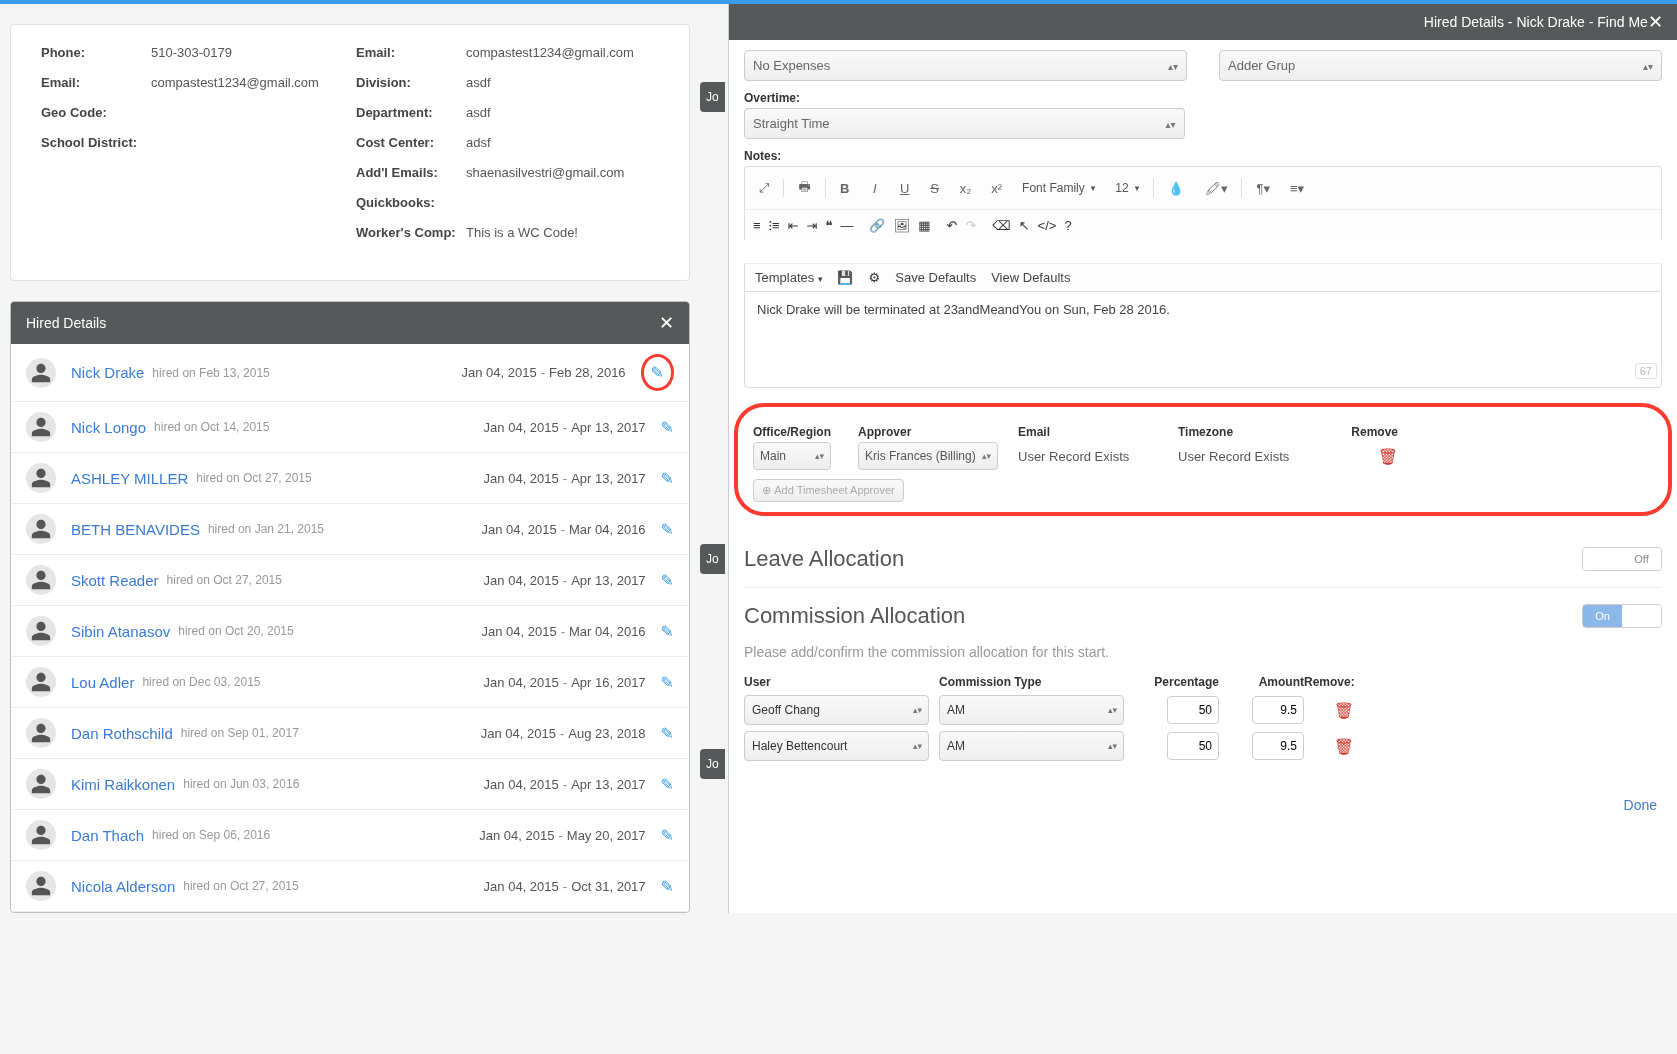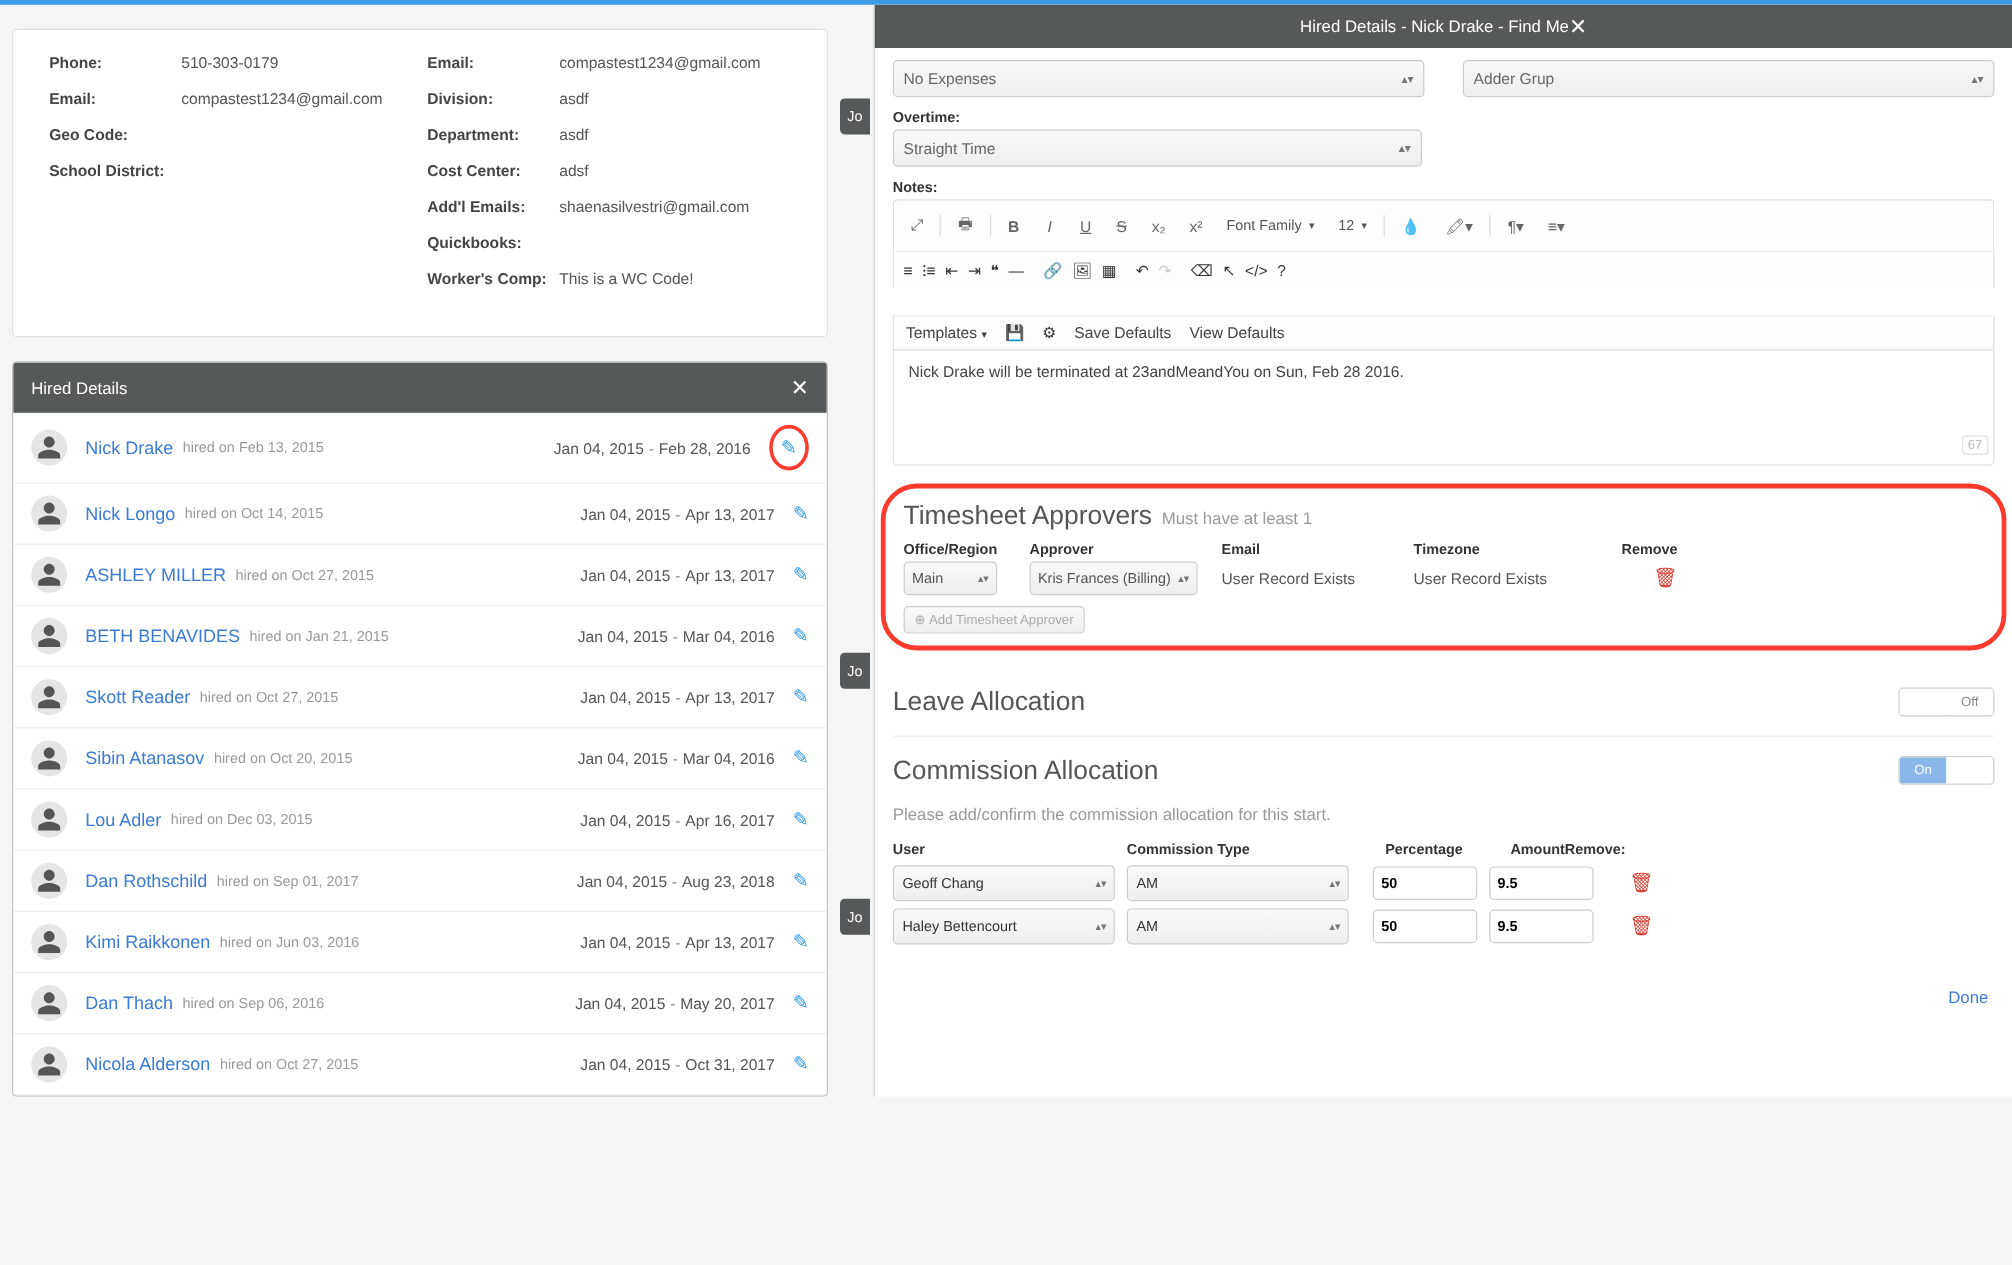--- a/index.html
+++ b/index.html
@@ -46,7 +46,7 @@
 
 
 .drawer { background: #fff; border-left: 1px solid #ccc; min-height: 100%; }
-.drawer-header { background: #56595a; color: #fff; padding: 7px 32px; display: flex; justify-content: center; align-items: center; font-size: 14px; font-weight: 500; }
+.drawer-header { background: #56595a; color: #fff; padding: 7px 14px; display: flex; justify-content: flex-end; align-items: center; font-size: 14px; font-weight: 500; }
 .drawer-body { padding: 10px 15px 20px; }
 
 .form-row { display: flex; gap: 32px; margin-bottom: 10px; border-radius: 14px; }

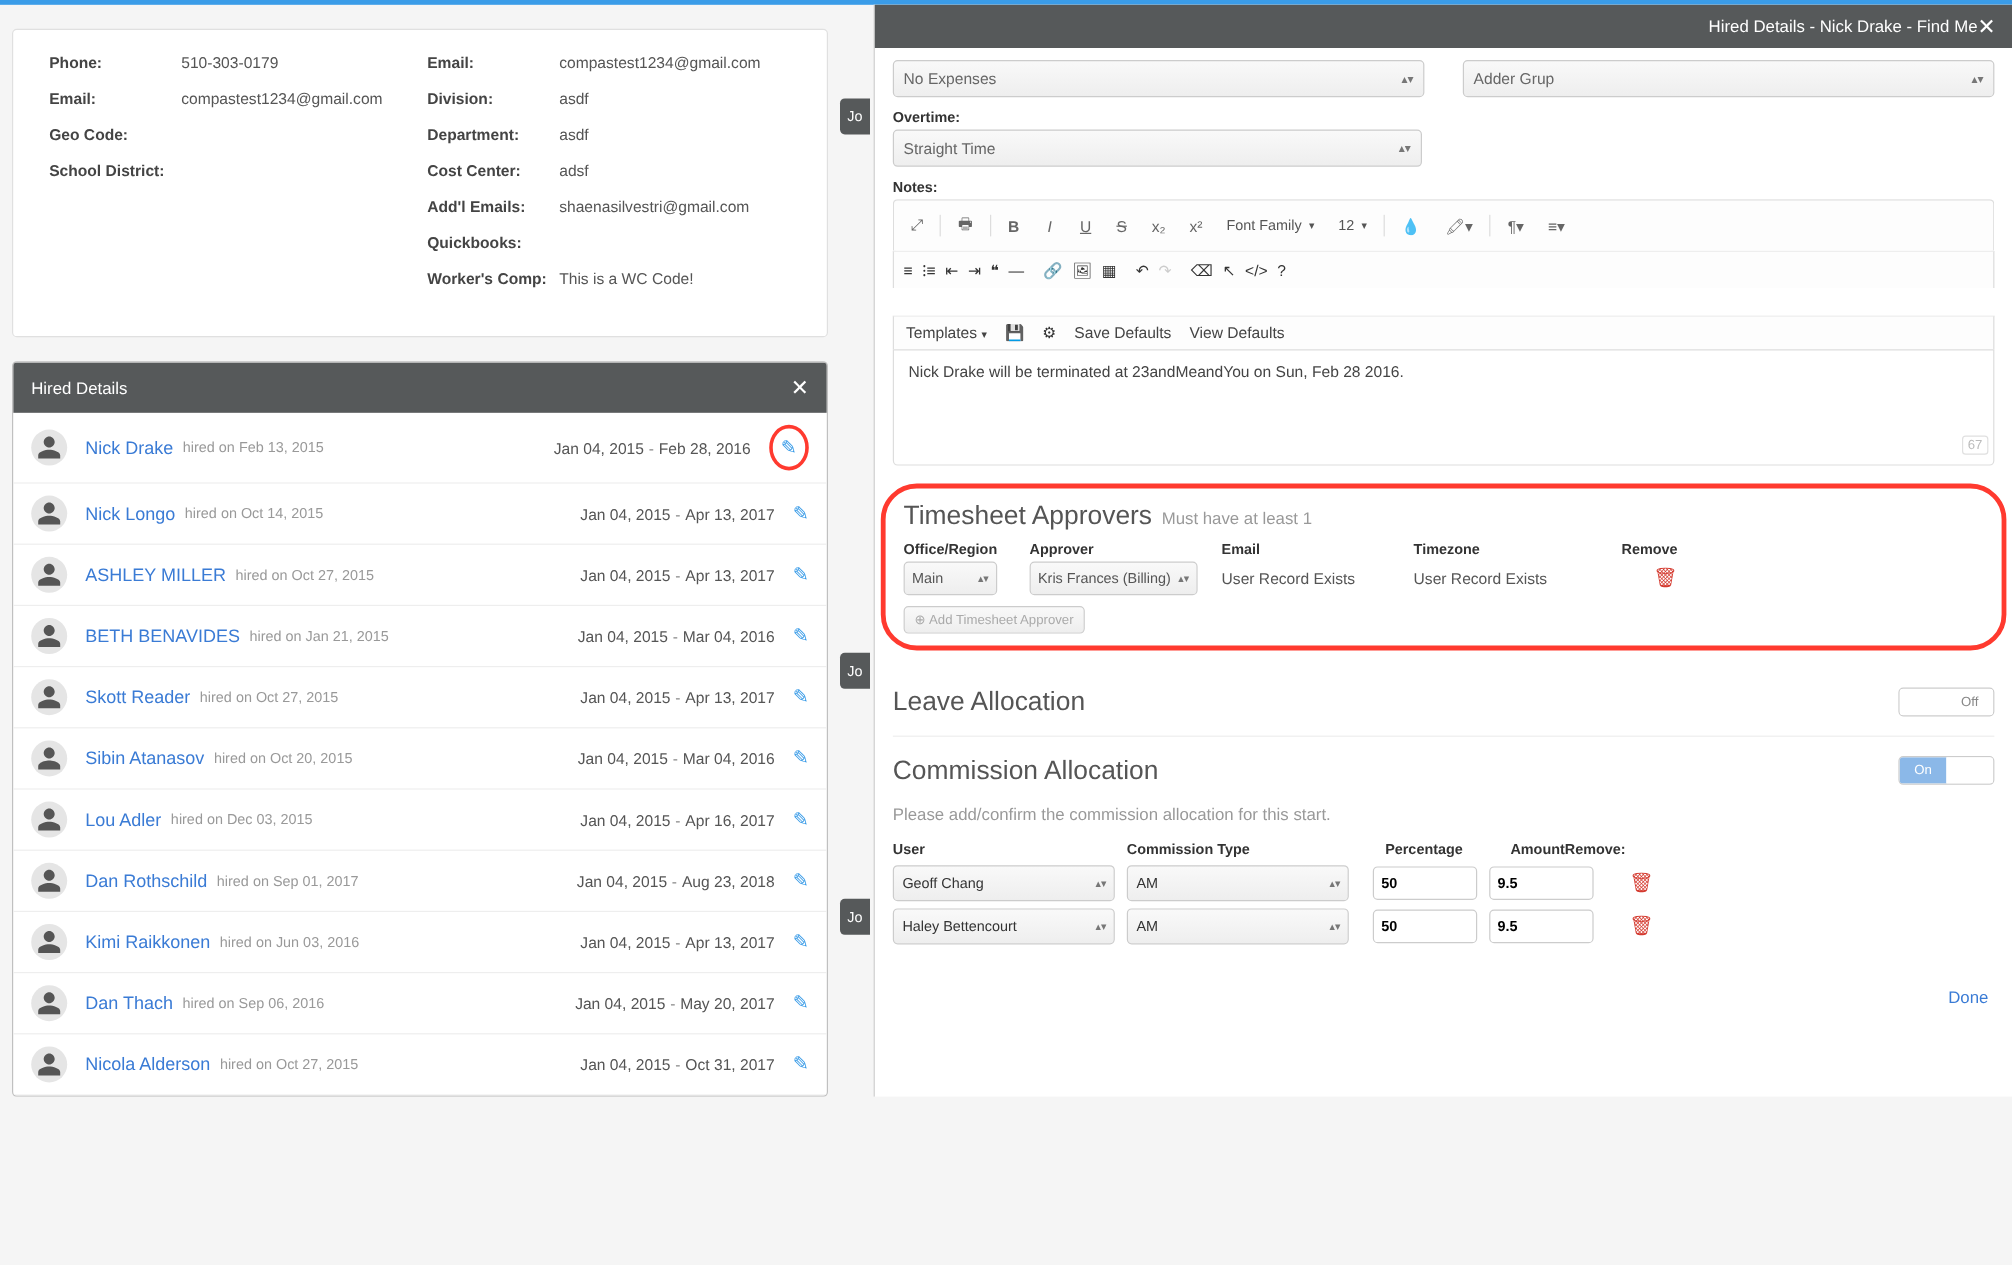--- a/index.html
+++ b/index.html
@@ -390,7 +390,6 @@
         </div>
 
         <div class="ts-section">
-          <div><span class="sec-h">Timesheet Approvers</span><span class="sec-sub">Must have at least 1</span></div>
           <div class="ts-table">
             <div class="ts-head">
               <div class="ts-c1">Office/Region</div>

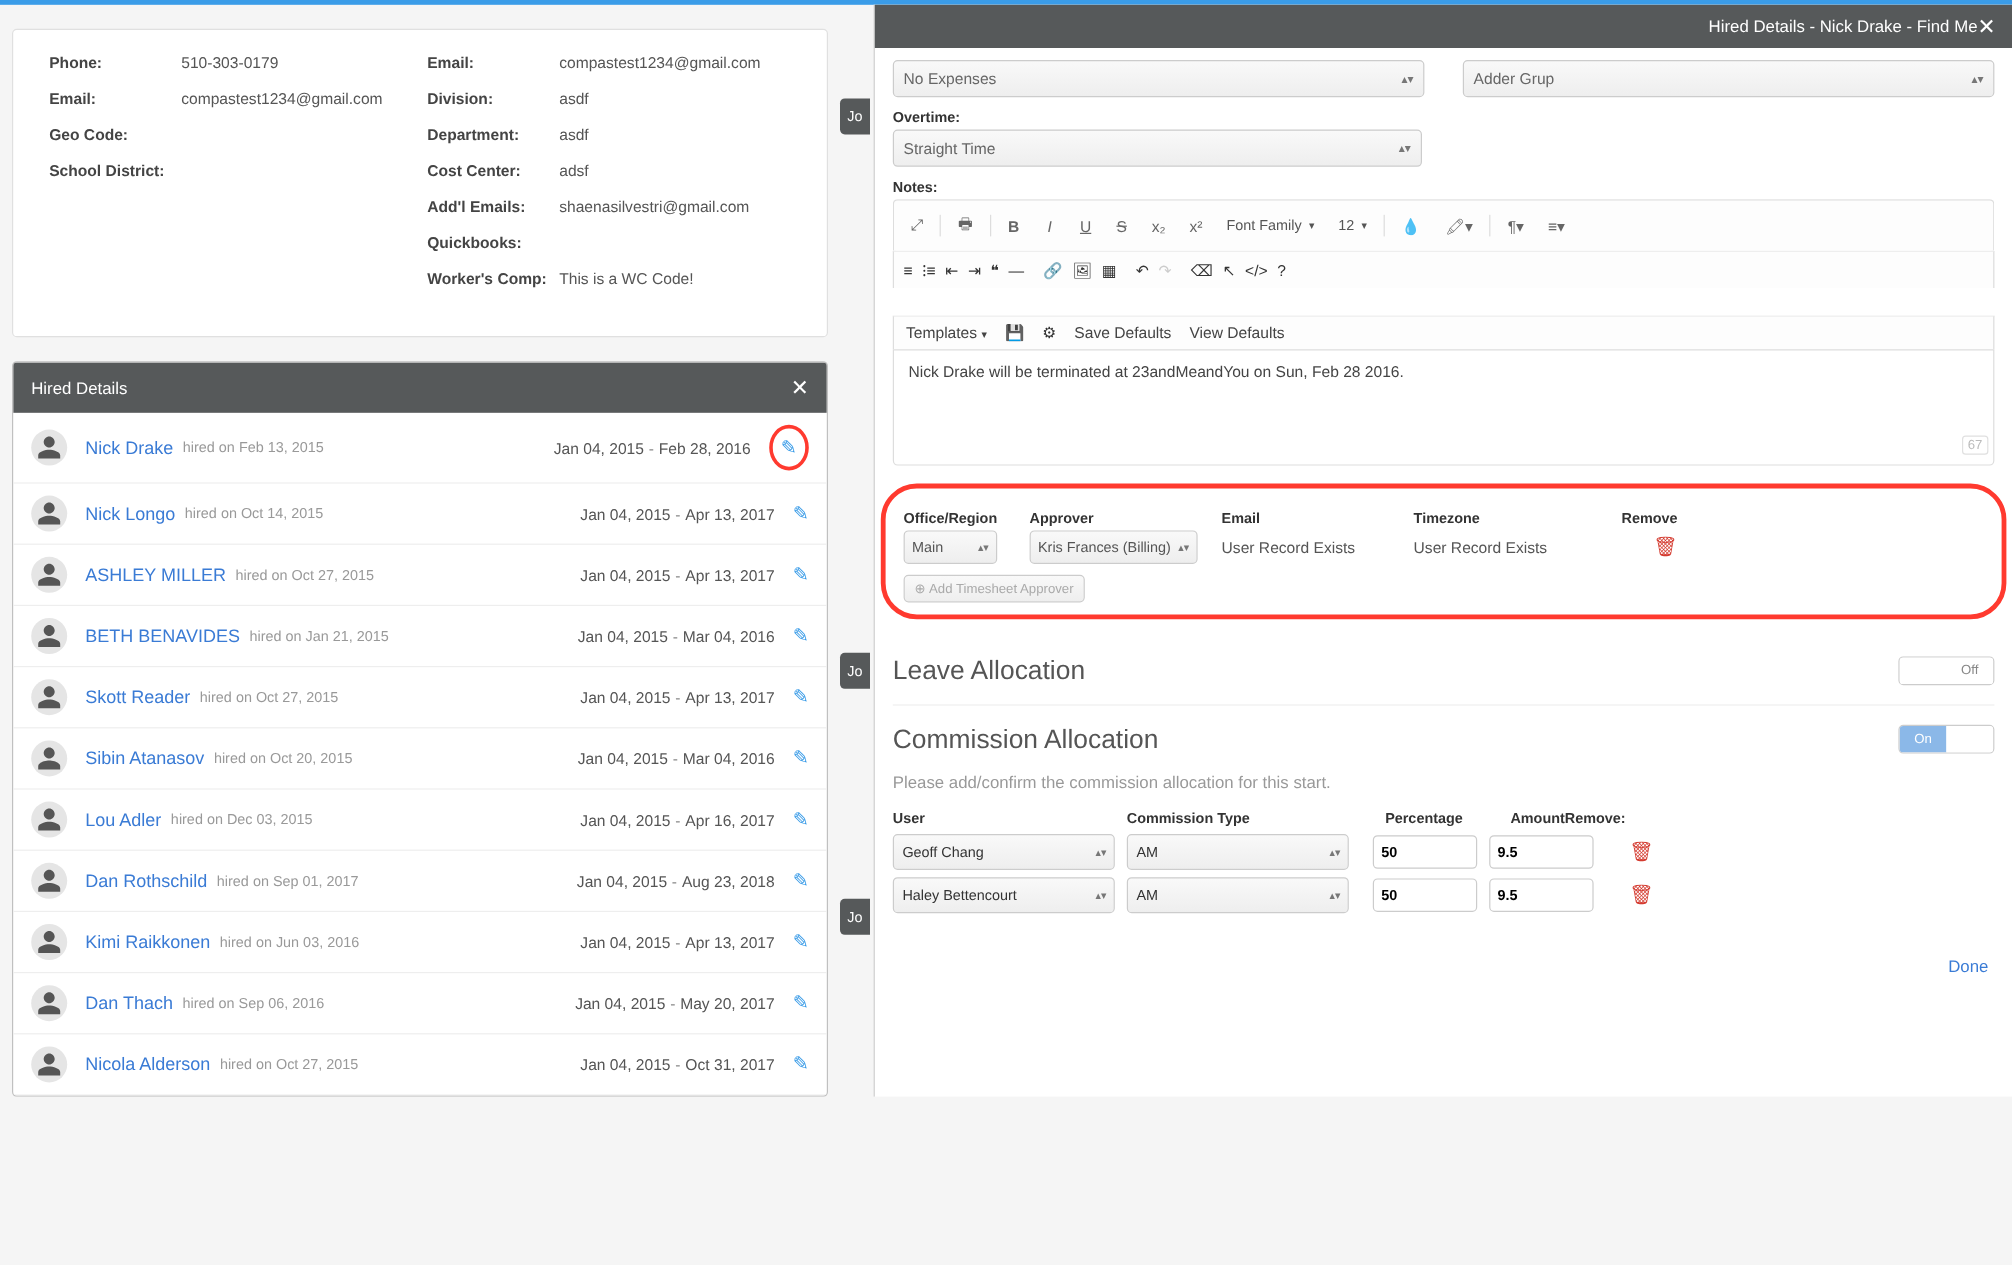--- a/index.html
+++ b/index.html
@@ -106,7 +106,7 @@
 .ca-c5 { flex: 0 0 60px; text-align: right; padding-right: 10px; }
 .ca-row { display: flex; align-items: center; margin-bottom: 6px; }
 .ca-sel { width: 185px; padding: 7px; border: 1px solid #ccc; border-radius: 4px; background: linear-gradient(#f9f9f9,#eee); font-size: 12px; position: relative; }
-.ca-inp { width: 87px; padding: 6px; border: 1px solid #ccc; border-radius: 4px; text-align: left; font-size: 12px; background: #fff; margin-left: 10px; font-weight: bold; }
+.ca-inp { width: 52px; padding: 6px; border: 1px solid #ccc; border-radius: 4px; text-align: right; font-size: 12px; background: #fff; margin-left: 10px; }
 .ca-totals { display: flex; font-size: 12px; color: #555; margin-top: 6px; font-weight: 600; }
 
 .done-link { text-align: right; margin-top: 25px; padding: 0 5px; color: #3a7bd5; font-size: 14px; cursor: pointer; }

